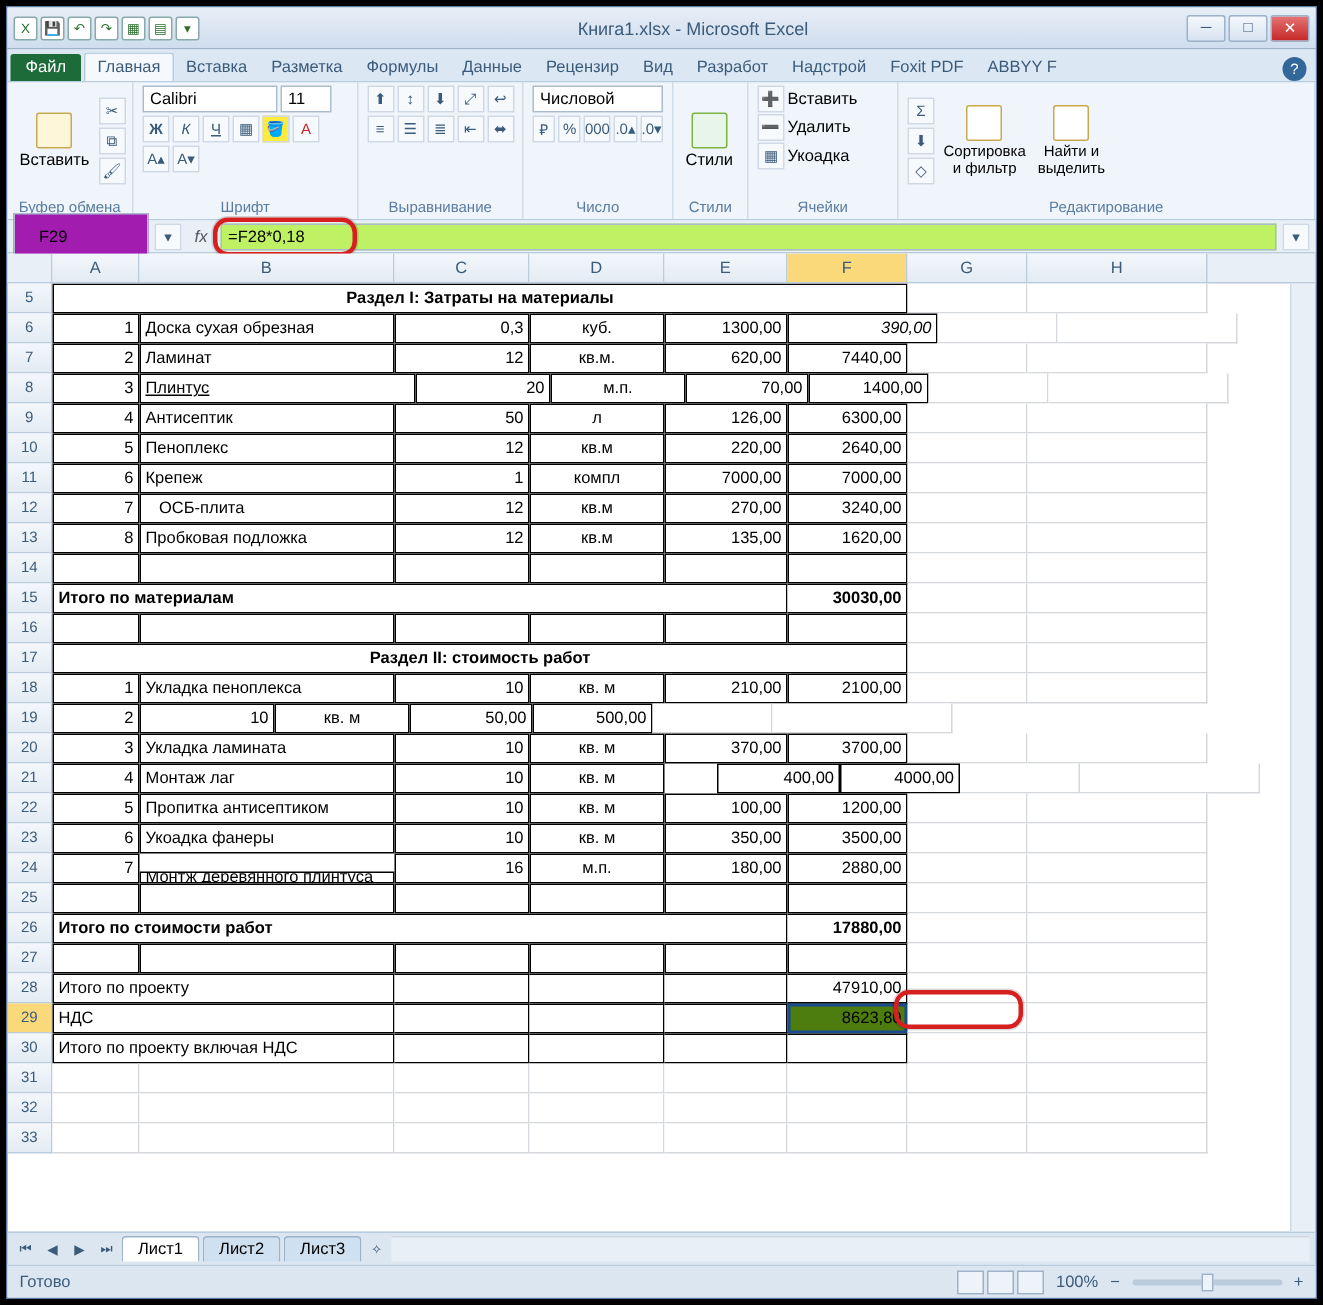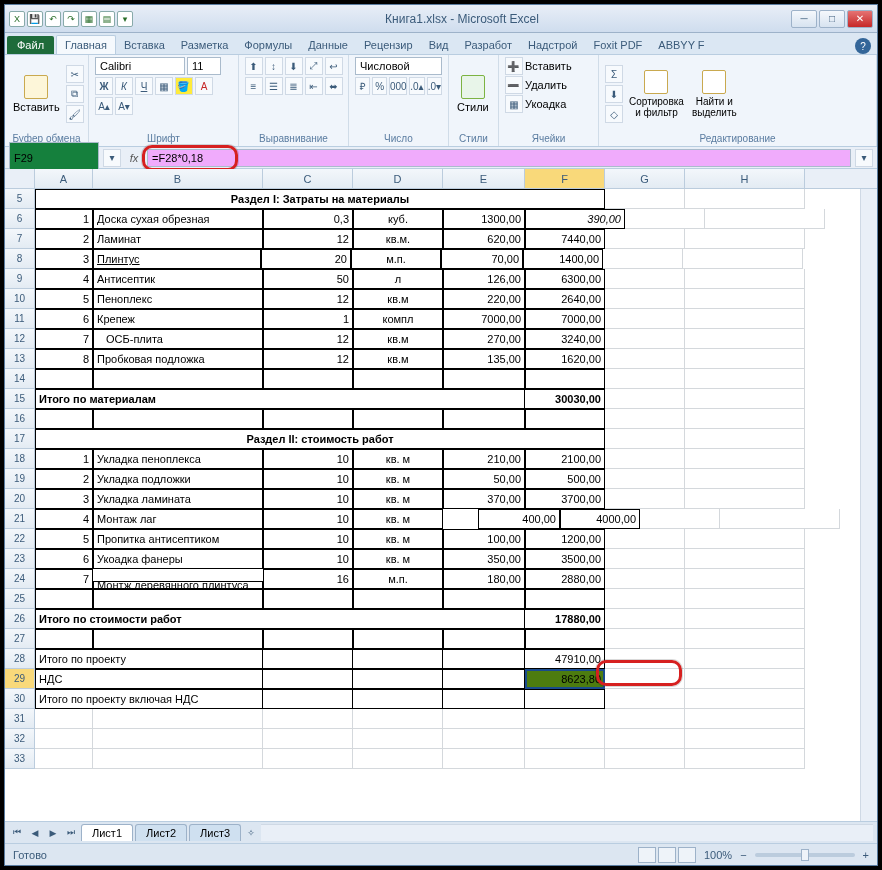--- a/index.html
+++ b/index.html
@@ -28,7 +28,7 @@
 .combo{height:18px;border:1px solid #abc;background:#fff;padding:0 4px;display:flex;align-items:center;font-size:11px}
 .ribbtn{width:18px;height:18px;border:1px solid #cfd9e5;background:#f7fafd;display:flex;align-items:center;justify-content:center;font-size:10px;color:#3b5b7a}
 .formula-bar{height:22px;background:#e9eff7;border-bottom:1px solid #b9cde0;display:flex;align-items:center;padding:0 4px;gap:4px}
-.namebox{width:90px;height:31px;background:#15803d;border:1px solid #abc;padding:0 4px;display:flex;align-items:center}
+.namebox{width:90px;height:31px;background:#a21caf;border:1px solid #abc;padding:0 16px;display:flex;align-items:center}
 .fx{width:18px;height:18px;display:flex;align-items:center;justify-content:center;font-style:italic;color:#555}
 .formula-input{flex:1;height:18px;background:#f0abfc;border:1px solid #abc;padding:0 4px;display:flex;align-items:center;position:relative}
 .red-ring{position:absolute;border:3px solid #d62020;border-radius:10px;pointer-events:none;box-shadow:0 0 0 1px rgba(0,0,0,.15)}

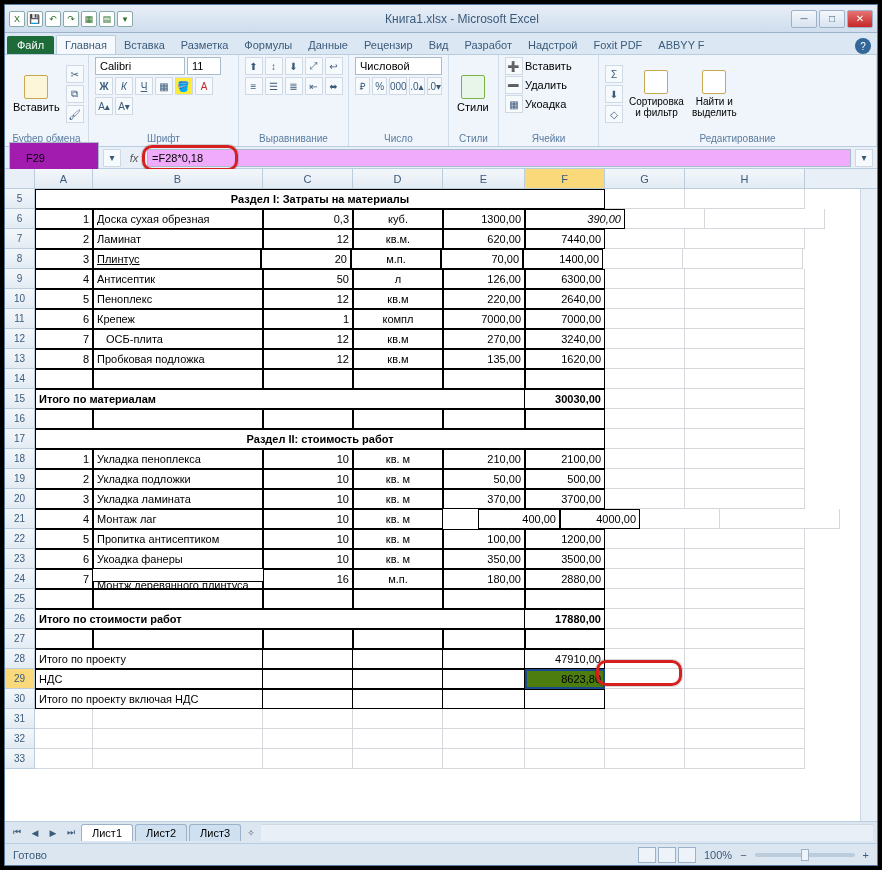--- a/index.html
+++ b/index.html
@@ -30,7 +30,7 @@
 .formula-bar{height:22px;background:#e9eff7;border-bottom:1px solid #b9cde0;display:flex;align-items:center;padding:0 4px;gap:4px}
 .namebox{width:90px;height:31px;background:#a21caf;border:1px solid #abc;padding:0 16px;display:flex;align-items:center}
 .fx{width:18px;height:18px;display:flex;align-items:center;justify-content:center;font-style:italic;color:#555}
-.formula-input{flex:1;height:18px;background:#f0abfc;border:1px solid #abc;padding:0 4px;display:flex;align-items:center;position:relative}
+.formula-input{flex:1;height:18px;background:#bef264;border:1px solid #abc;padding:0 4px;display:flex;align-items:center;position:relative}
 .red-ring{position:absolute;border:3px solid #d62020;border-radius:10px;pointer-events:none;box-shadow:0 0 0 1px rgba(0,0,0,.15)}
 .grid-wrap{flex:1;overflow:hidden;display:flex;flex-direction:column;position:relative}
 .colhdrs{height:20px;display:flex;background:#e9eff7;border-bottom:1px solid #bcd}

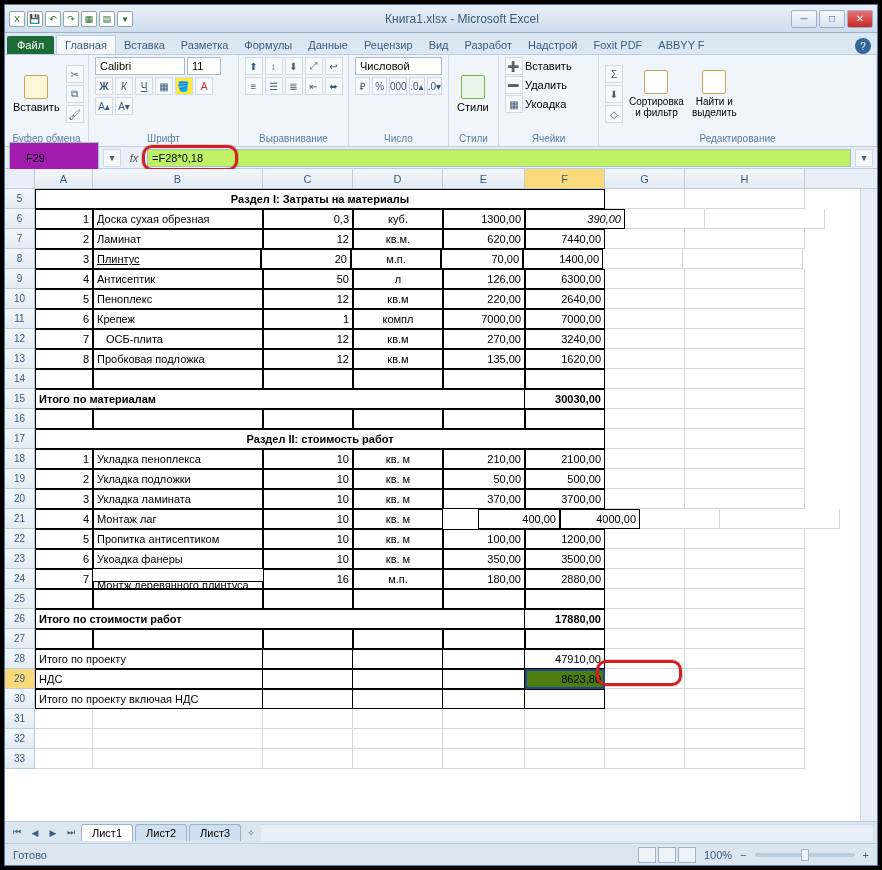--- a/index.html
+++ b/index.html
@@ -274,7 +274,7 @@
         <div class="grow">
           <div class="rowhdr">8</div>
           <div class="cell b-l b-r b-t b-b ar" style="width: 58px;">3</div>
-          <div class="cell b-l b-r b-t b-b" style="width: 168px; text-decoration: underline;">Плинтус</div>
+          <div class="cell b-l b-r b-t b-b" style="width: 184px; text-decoration: underline;">Плинтус</div>
           <div class="cell b-l b-r b-t b-b ar" style="width: 90px;">20</div>
           <div class="cell b-l b-r b-t b-b ac" style="width: 90px;">м.п.</div>
           <div class="cell b-l b-r b-t b-b ar" style="width: 82px;">70,00</div>

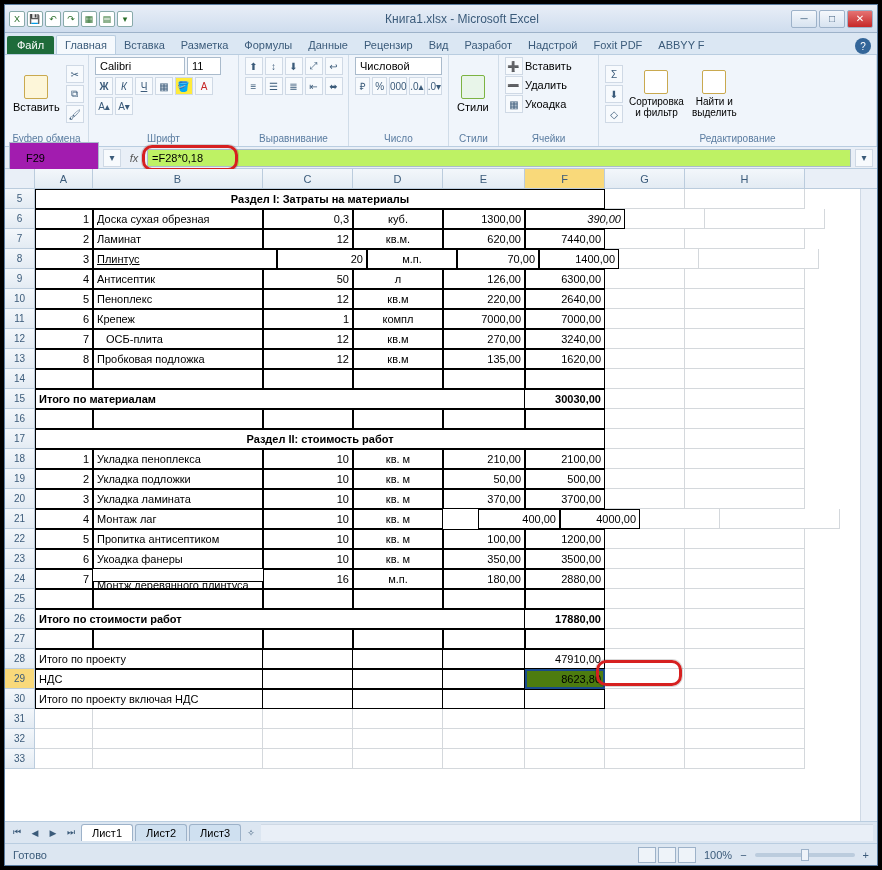--- a/index.html
+++ b/index.html
@@ -386,7 +386,6 @@
         <div class="grow">
           <div class="rowhdr">19</div>
           <div class="cell b-l b-r b-t b-b ar" style="width: 58px;">2</div>
-          <div class="cell b-l b-r b-t b-b" style="width: 170px;">Укладка подложки</div>
           <div class="cell b-l b-r b-t b-b ar" style="width: 90px;">10</div>
           <div class="cell b-l b-r b-t b-b ac" style="width: 90px;">кв. м</div>
           <div class="cell b-l b-r b-t b-b ar" style="width: 82px;">50,00</div>

